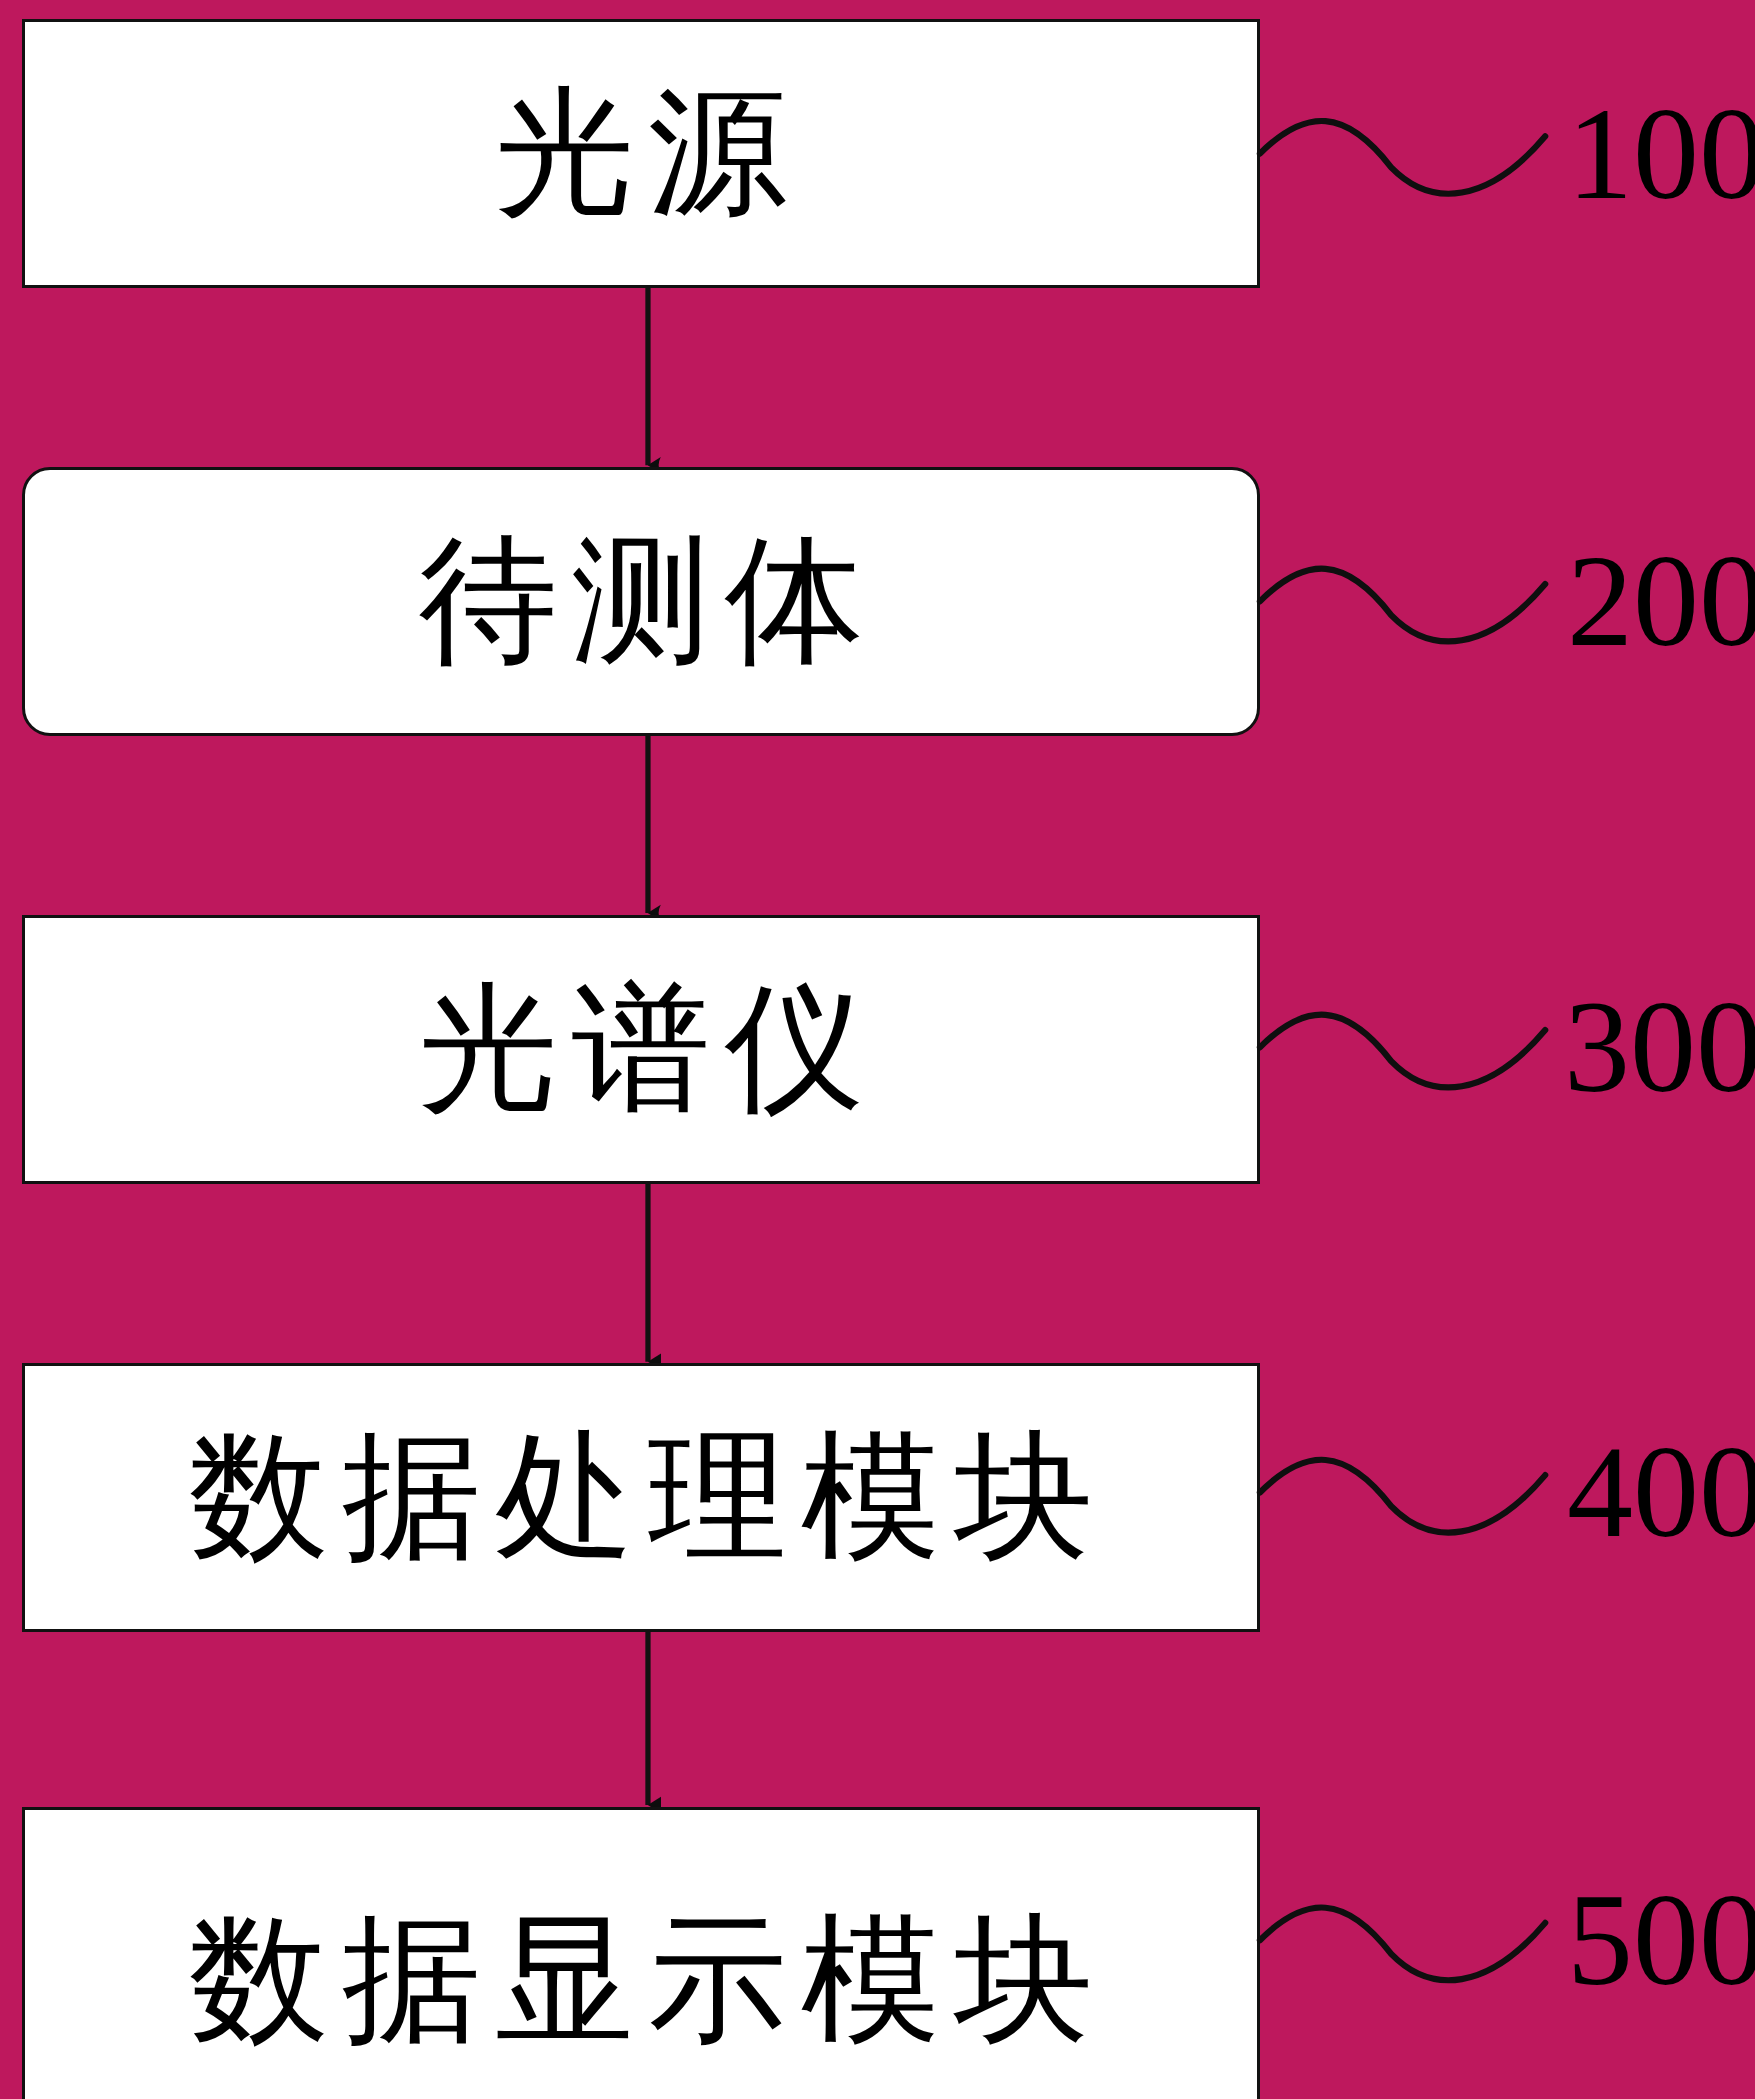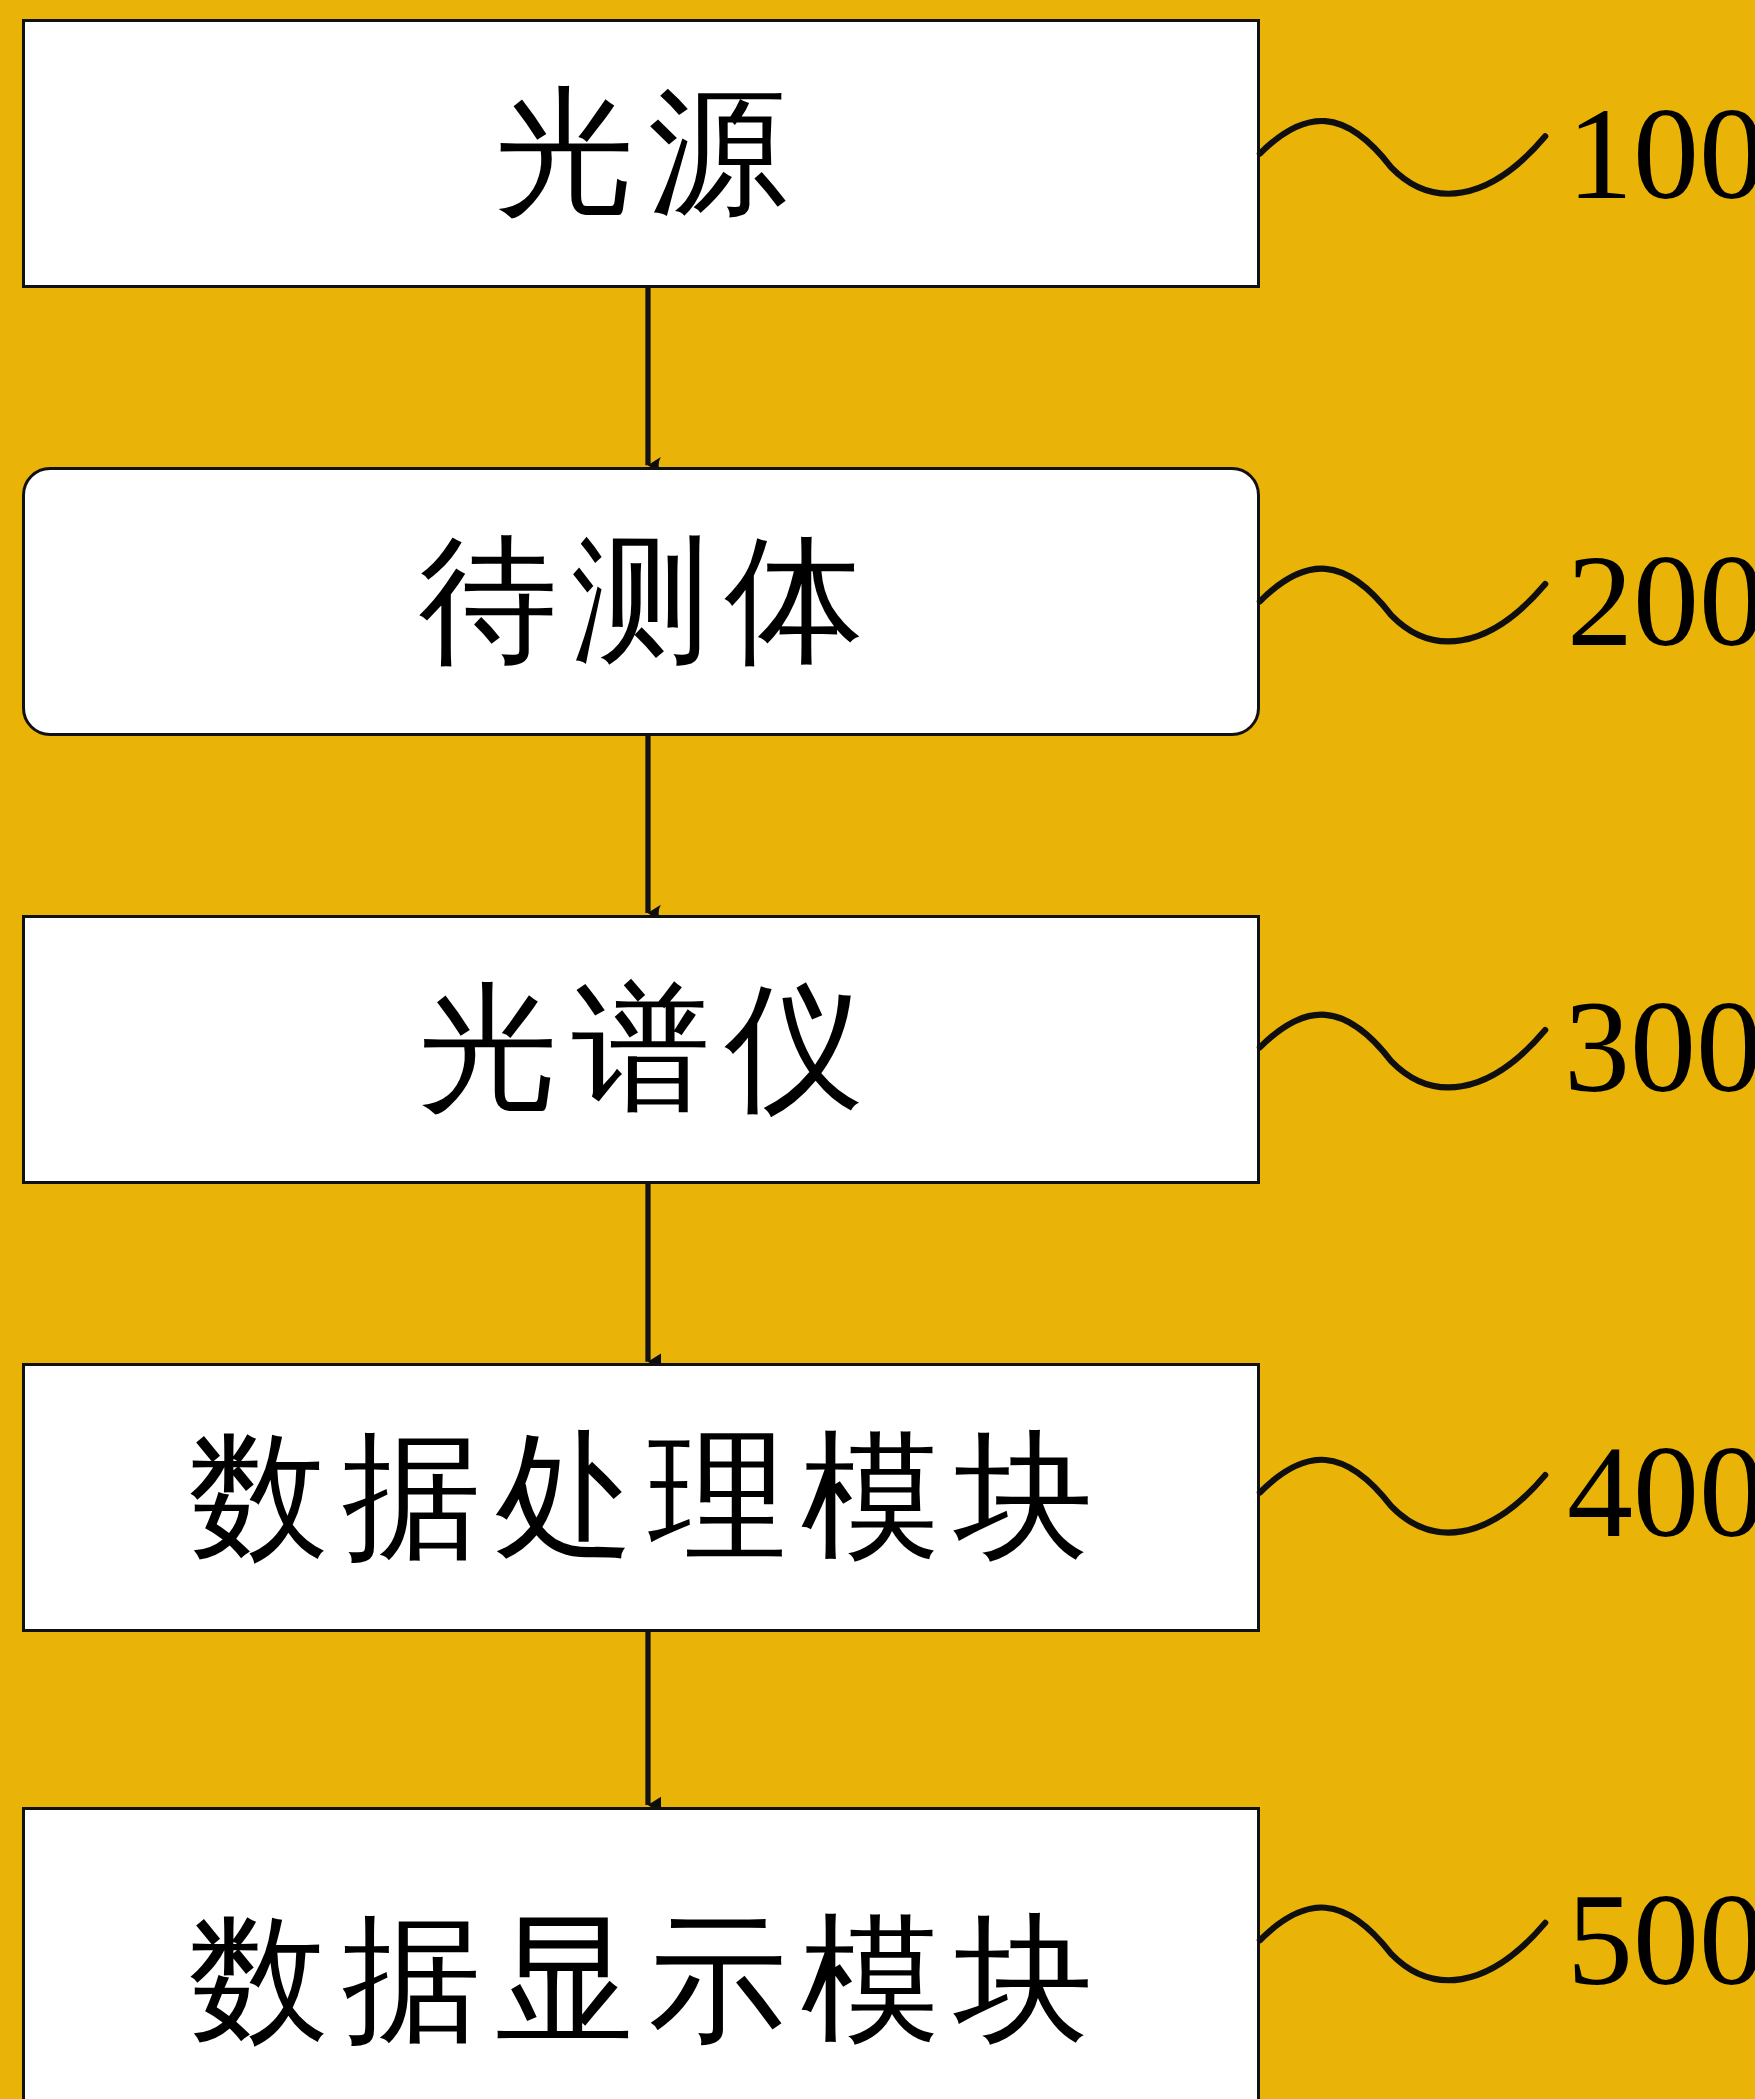--- a/index.html
+++ b/index.html
@@ -14,7 +14,7 @@
     position: relative;
     width: 1756px;
     height: 2100px;
-    background: #eab308;
+    background: #be185d;
     overflow: hidden;
   }
   .node-box {

